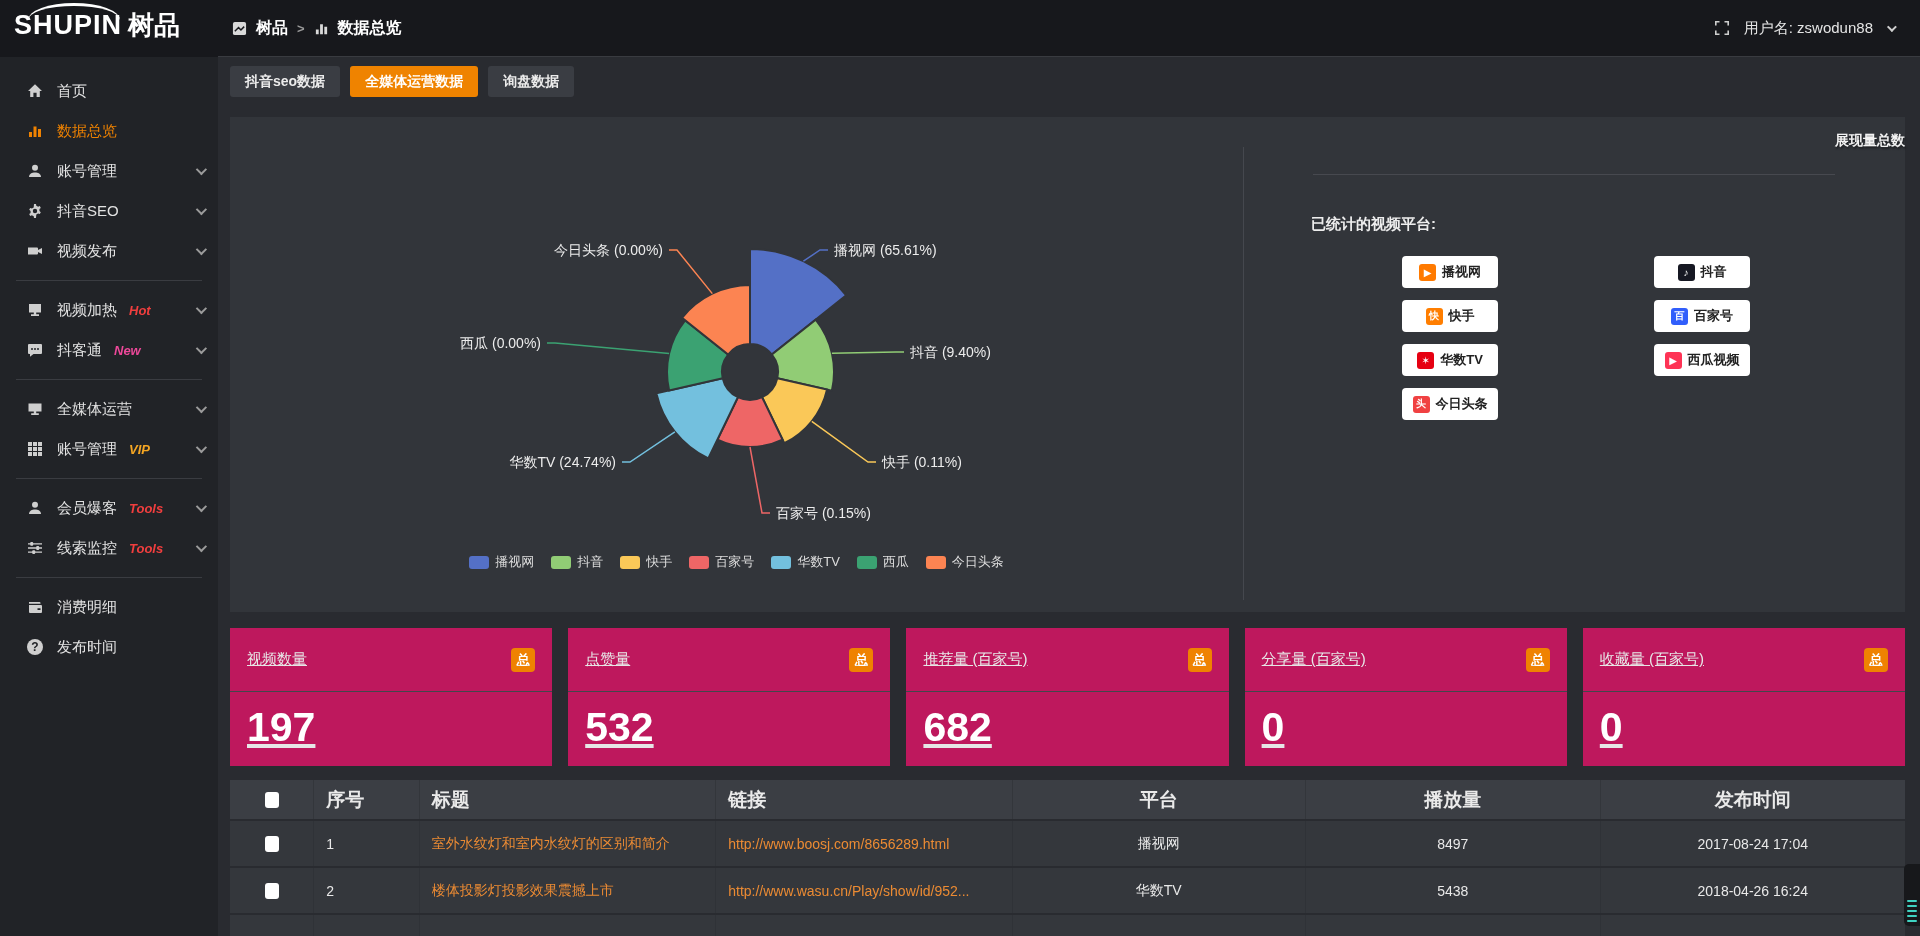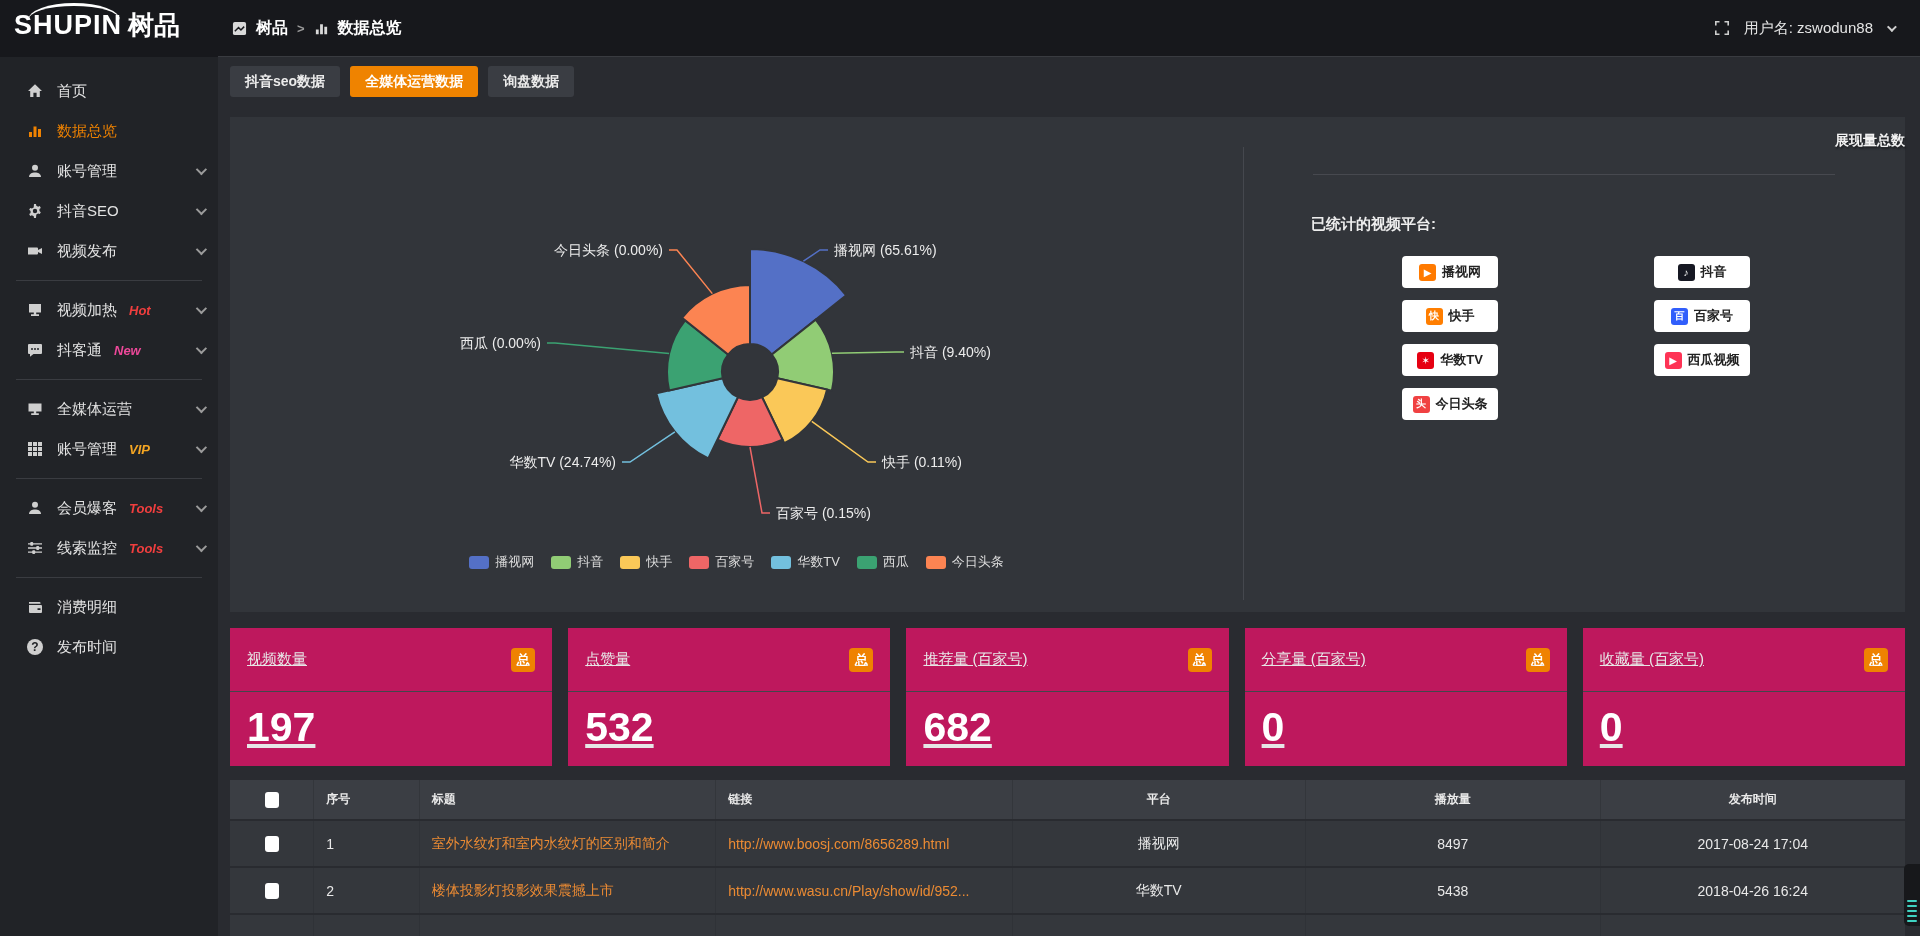--- a/index.html
+++ b/index.html
@@ -73,7 +73,7 @@
 
   
   .dtable { width:100%; border-collapse:collapse; margin-top:14px; table-layout:fixed; }
-  .dtable th { background:#3b3e44; height:40px; font-size:12px; color:#eaeaea; font-weight:bold; border-left:1px solid #33363b;}
+  .dtable th { background:#3b3e44; height:40px; font-size:19px; color:#eaeaea; font-weight:bold; border-left:1px solid #33363b;}
   .dtable th:first-child { border-left:none; }
   .dtable td { background:#34373c; height:47px; font-size:14px; color:#e9e9e9; border-top:2px solid #292b30; border-left:1px solid #2f3237;}
   .dtable td:first-child { border-left:none; }

